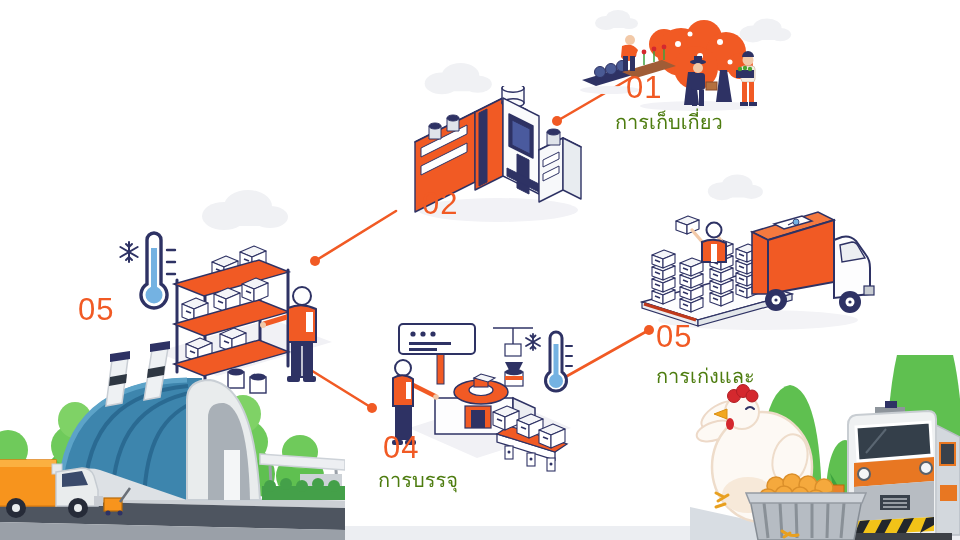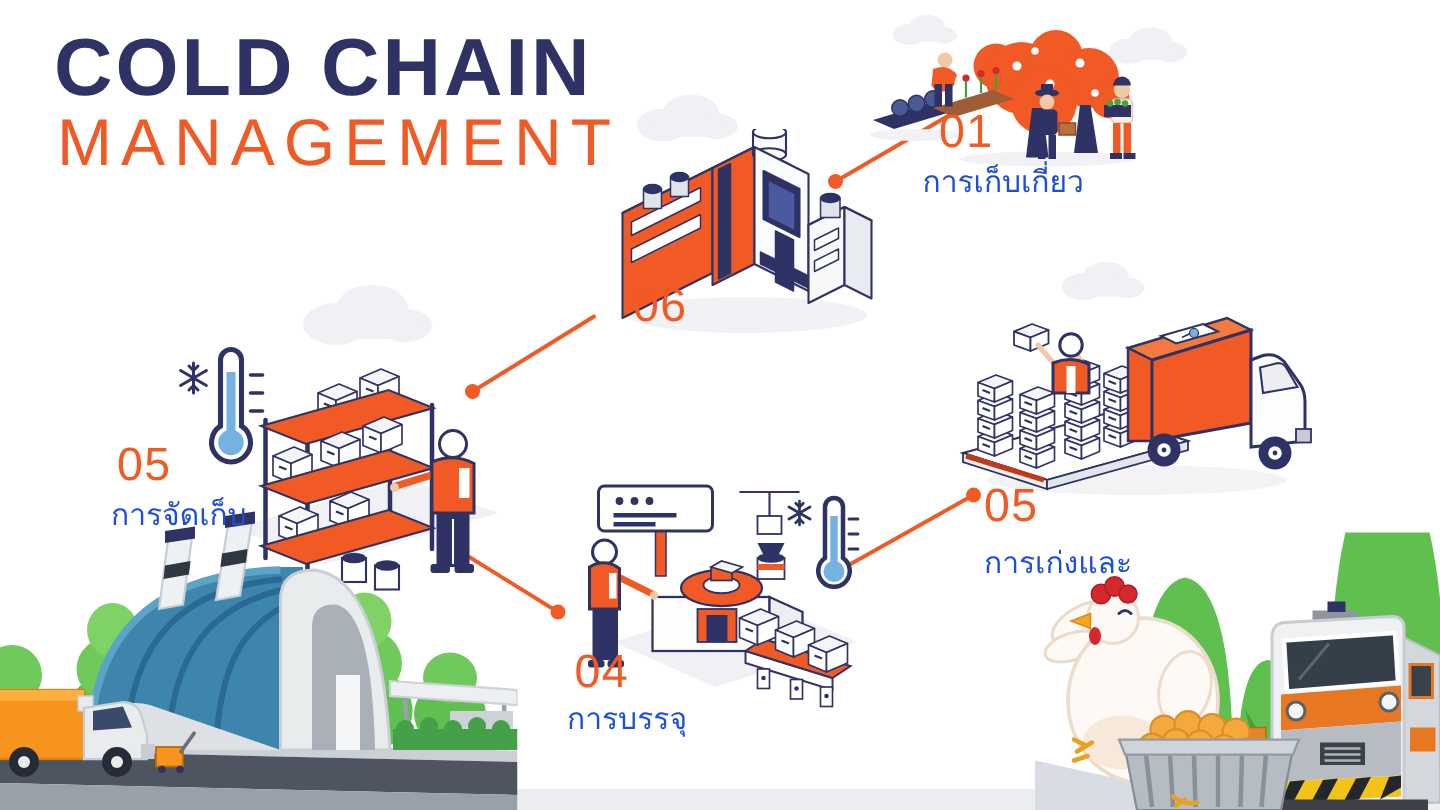--- a/index.html
+++ b/index.html
@@ -69,10 +69,6 @@
     </g>
   </svg>
 
-  <div class="title-block">
-    <h1>COLD CHAIN</h1>
-    <h2>MANAGEMENT</h2>
-  </div>
 
   <svg class="art" style="left:578px;top:10px" width="190" height="102" viewBox="0 0 190 102">
     <ellipse cx="120" cy="96" rx="58" ry="5" fill="#f2f2f6"></ellipse>

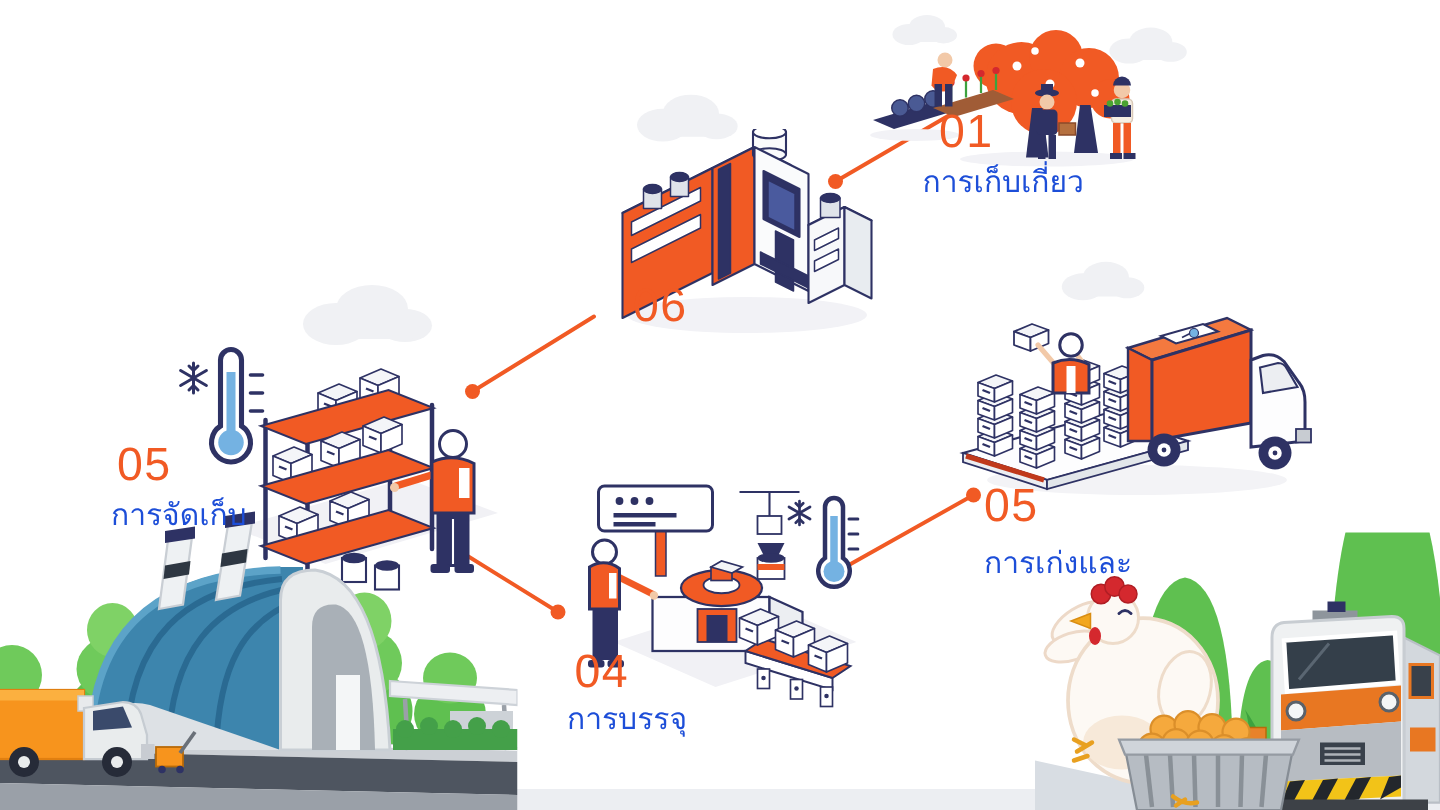--- a/index.html
+++ b/index.html
@@ -11,7 +11,7 @@
   .title-block h1{margin:0;font-size:54px;font-weight:800;letter-spacing:2px;color:#2e3264;}
   .title-block h2{margin:2px 0 0 2px;font-size:44px;font-weight:500;letter-spacing:6px;color:#f15a24;}
   .step-num{position:absolute;font-size:31px;font-weight:400;color:#f15a24;letter-spacing:1px;line-height:1;}
-  .step-label{position:absolute;font-size:20px;font-weight:500;color:#1d4ed8;line-height:1.25;white-space:nowrap;font-family:Liberation Serif, serif;}
+  .step-label{position:absolute;font-size:20px;font-weight:500;color:#4d7c0f;line-height:1.25;white-space:nowrap;font-family:Liberation Serif, serif;}
   .bottom-strip{position:absolute;left:300px;top:526px;width:660px;height:14px;background:#eceef2;}
 </style>
 </head>

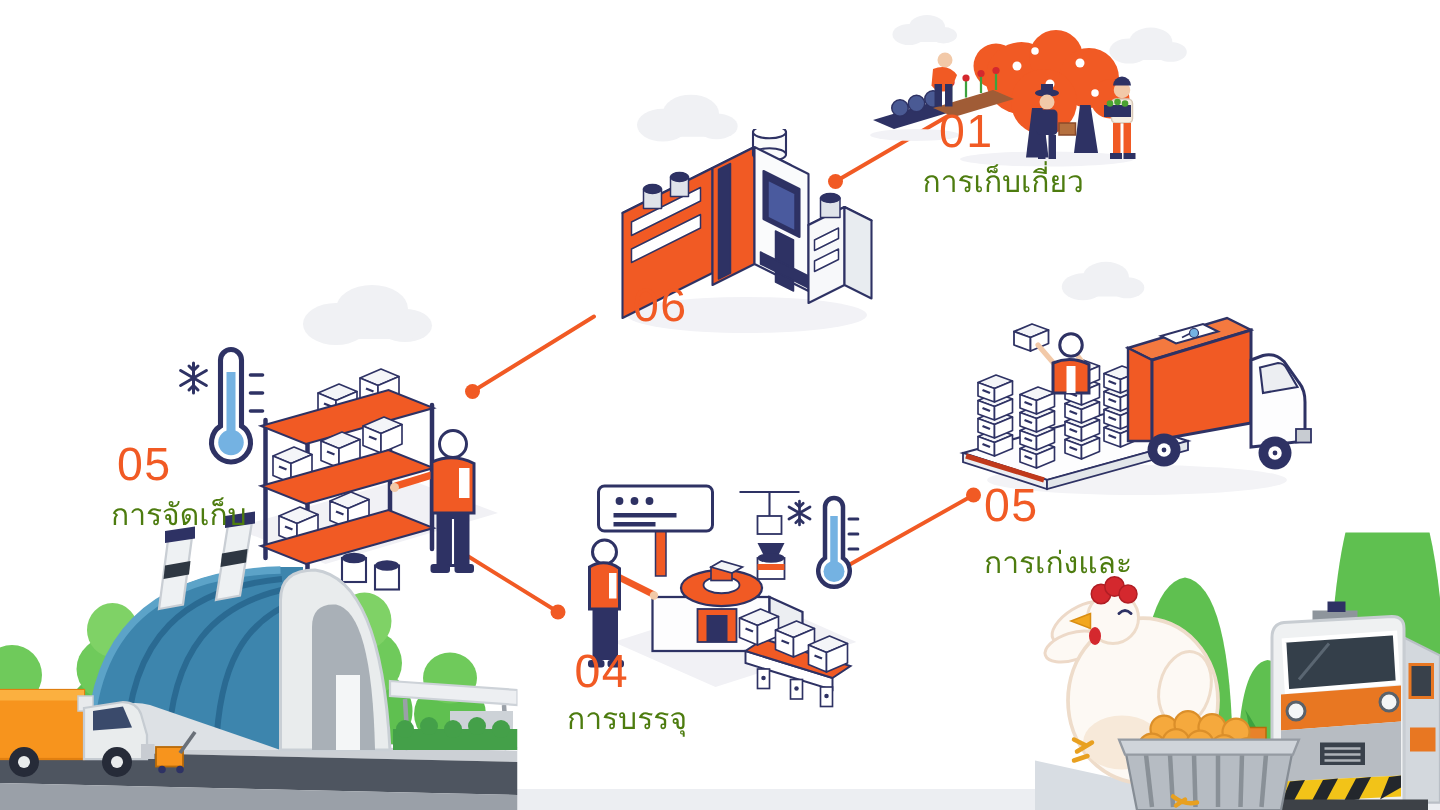--- a/index.html
+++ b/index.html
@@ -586,7 +586,7 @@
   <div class="step-num" style="left:626px;top:72px">01</div>
   <div class="step-label" style="left:615px;top:110px">การเก็บเกี่ยว</div>
 
-  <div class="step-num" style="left:422px;top:188px">06</div>
+  <div class="step-num" style="left:422px;top:188px">02</div>
 
   <div class="step-num" style="left:78px;top:294px">05</div>
   <div class="step-label" style="left:74px;top:332px">การจัดเก็บ</div>

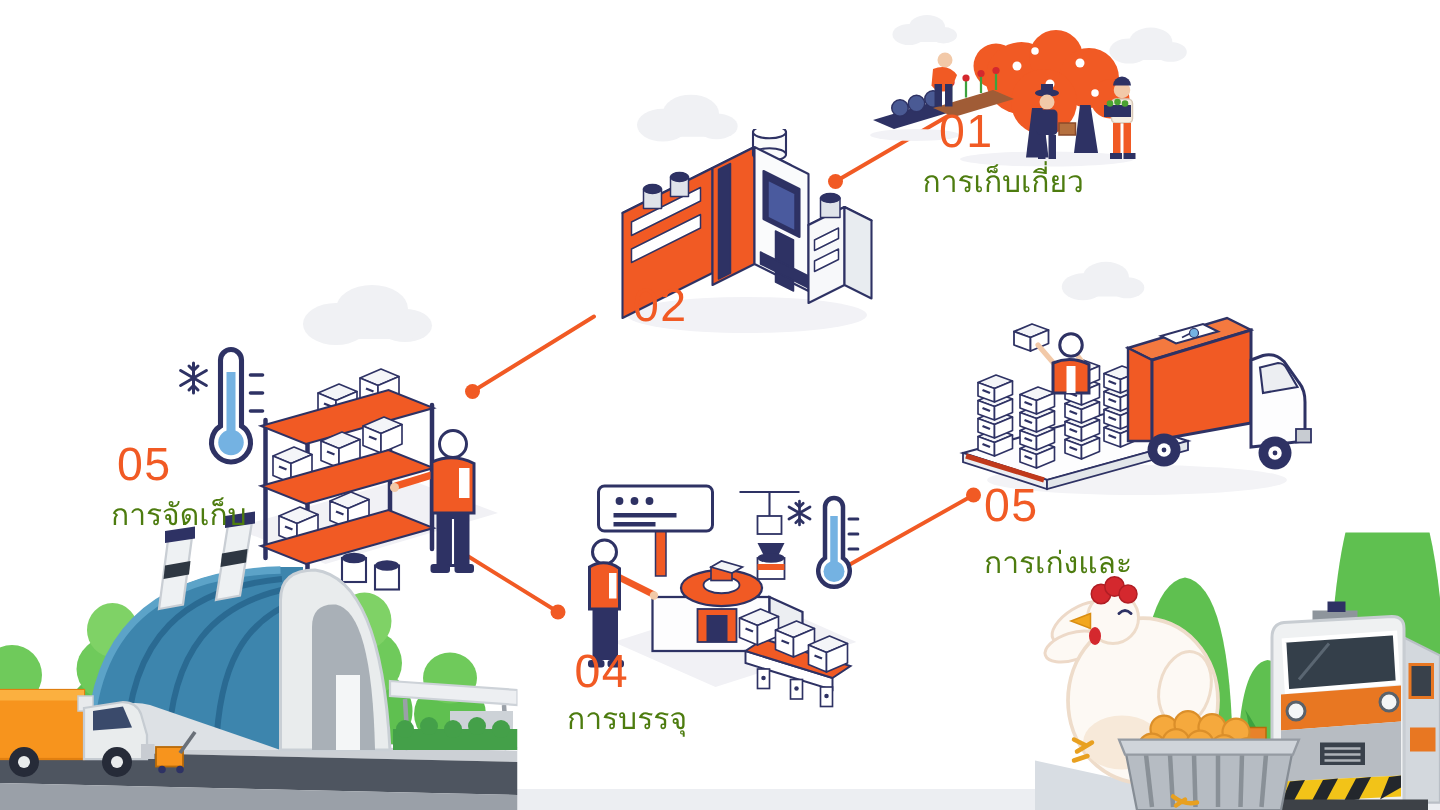--- a/index.html
+++ b/index.html
@@ -589,7 +589,6 @@
   <div class="step-num" style="left:422px;top:188px">02</div>
 
   <div class="step-num" style="left:78px;top:294px">05</div>
-  <div class="step-label" style="left:74px;top:332px">การจัดเก็บ</div>
 
   <div class="step-num" style="left:383px;top:432px">04</div>
   <div class="step-label" style="left:378px;top:468px">การบรรจุ</div>

